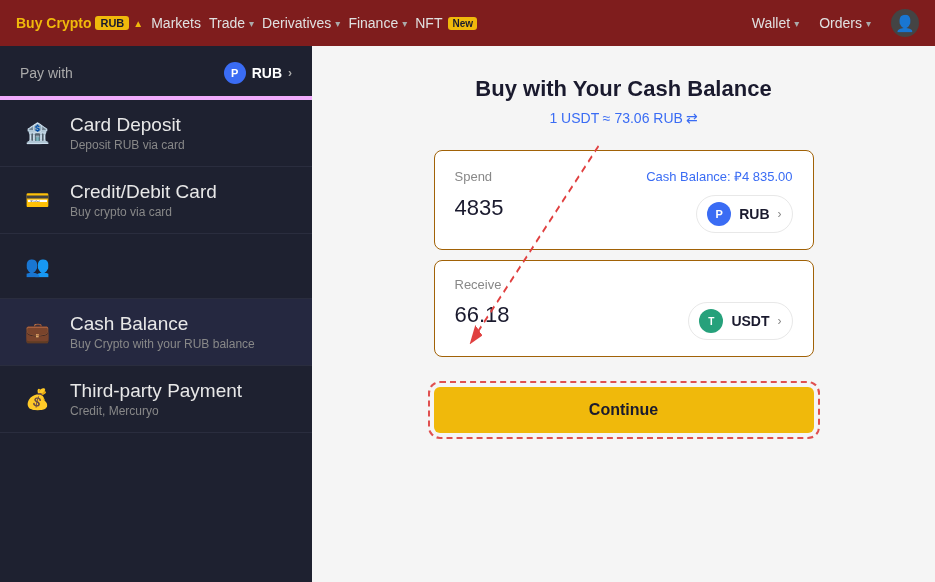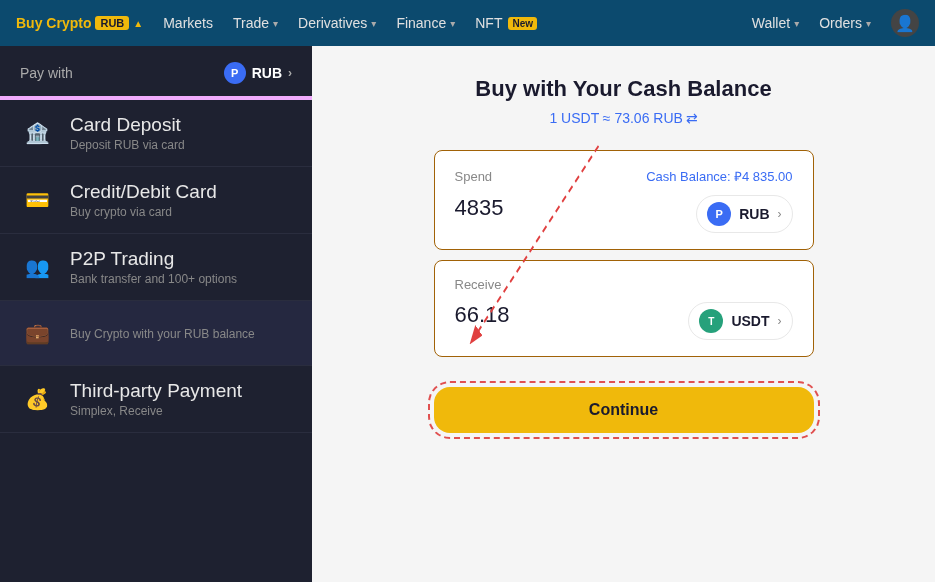--- a/index.html
+++ b/index.html
@@ -14,12 +14,12 @@
 
     
     .navbar {
-      background: #0c4a6e;
+      background: #7f1d1d;
       height: 46px;
       display: flex;
       align-items: center;
       padding: 0 16px;
-      gap: 20px;
+      gap: 8px;
       position: relative;
       z-index: 10;
     }

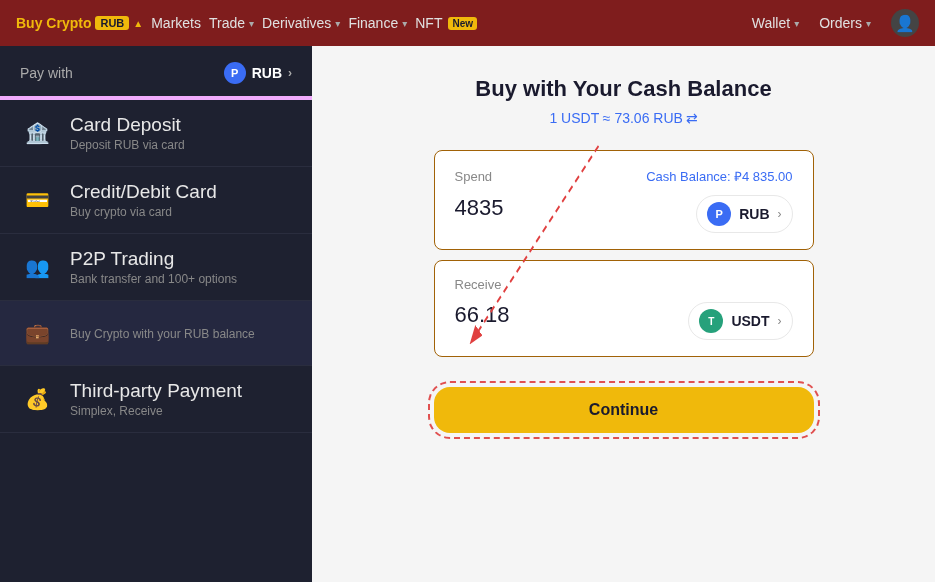--- a/index.html
+++ b/index.html
@@ -378,10 +378,6 @@
 
     <div class="sidebar-item">
       <div class="sidebar-icon">👥</div>
-      <div class="sidebar-text">
-        <div class="sidebar-title">P2P Trading</div>
-        <div class="sidebar-subtitle">Bank transfer and 100+ options</div>
-      </div>
     </div>
 
     <div class="sidebar-item active">

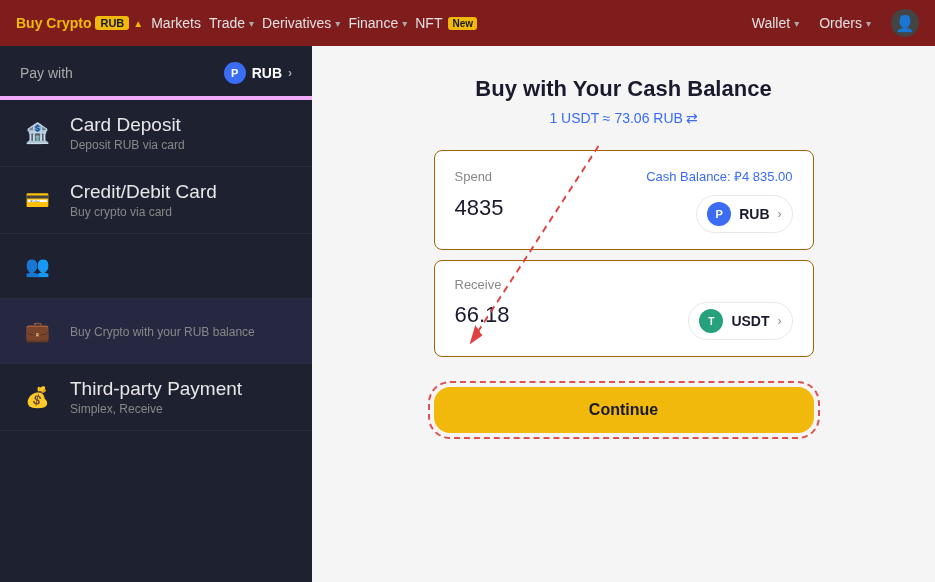--- a/index.html
+++ b/index.html
@@ -383,6 +383,7 @@
     <div class="sidebar-item active">
       <div class="sidebar-icon">💼</div>
       <div class="sidebar-text">
+        <div class="sidebar-title">Cash Balance</div>
         <div class="sidebar-subtitle">Buy Crypto with your RUB balance</div>
       </div>
     </div>

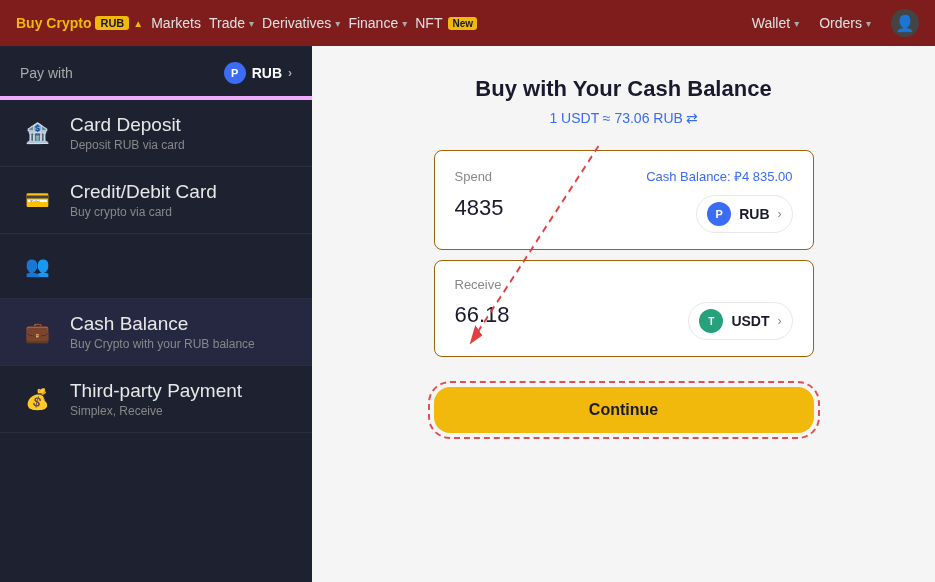--- a/index.html
+++ b/index.html
@@ -392,7 +392,7 @@
       <div class="sidebar-icon">💰</div>
       <div class="sidebar-text">
         <div class="sidebar-title">Third-party Payment</div>
-        <div class="sidebar-subtitle">Simplex, Receive</div>
+        <div class="sidebar-subtitle">Credit, Mercuryo</div>
       </div>
     </div>
   </aside>

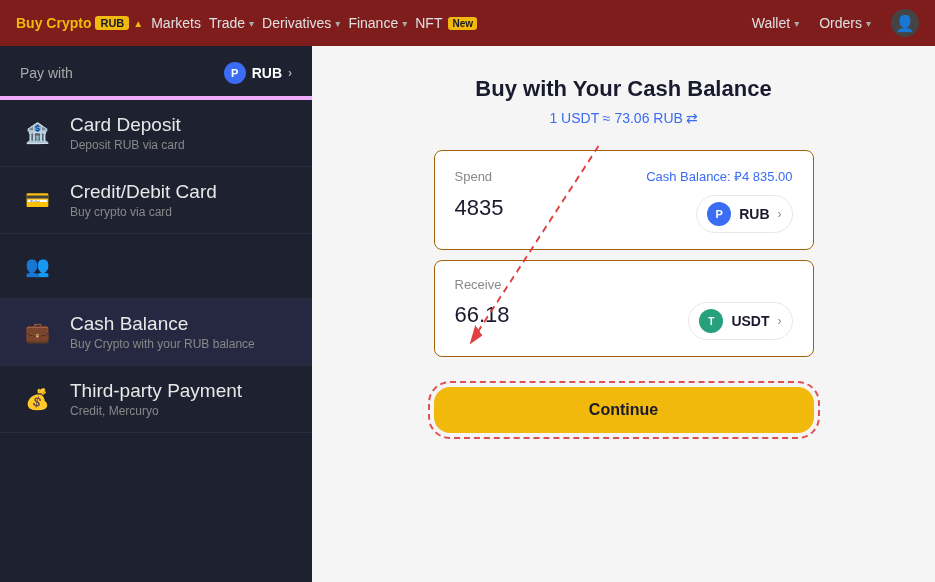--- a/index.html
+++ b/index.html
@@ -284,7 +284,7 @@
       background: #f0b90b;
       color: #1a1a2e;
       border: none;
-      border-radius: 16px;
+      border-radius: 6px;
       padding: 14px 0;
       width: 380px;
       font-size: 16px;

